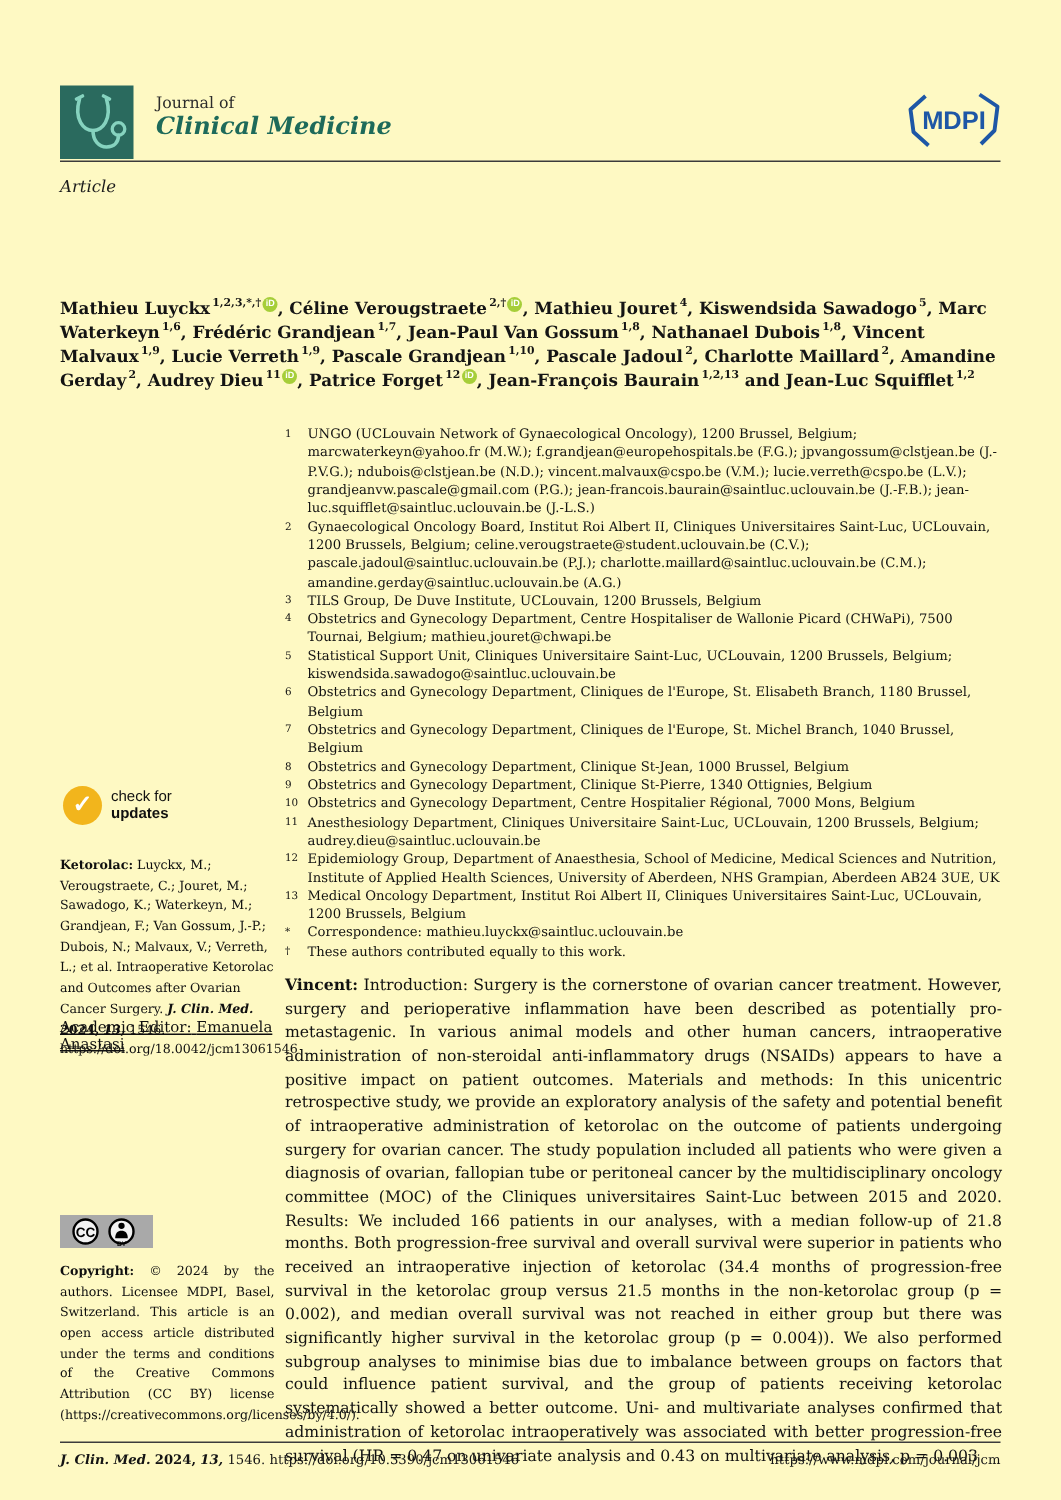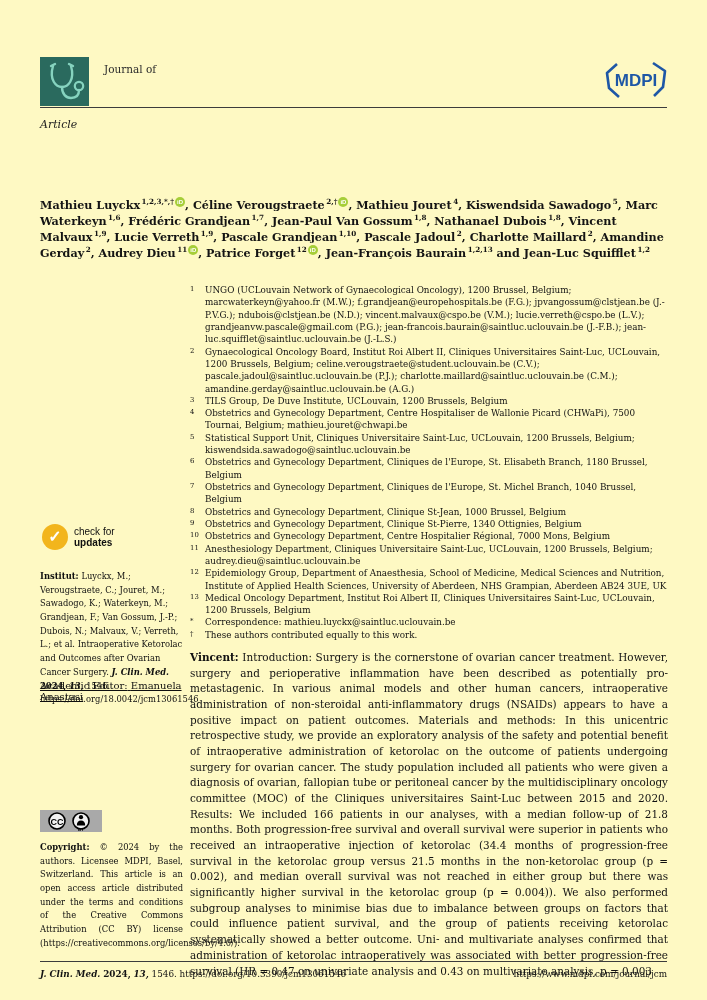--- a/index.html
+++ b/index.html
@@ -67,6 +67,7 @@
   </div>
   <div class="jtext">
     <div class="pre">Journal of</div>
+    <div class="name">Clinical Medicine</div>
   </div>
   <div class="mdpi-logo">
     <svg width="66" height="44" viewBox="0 0 66 44">

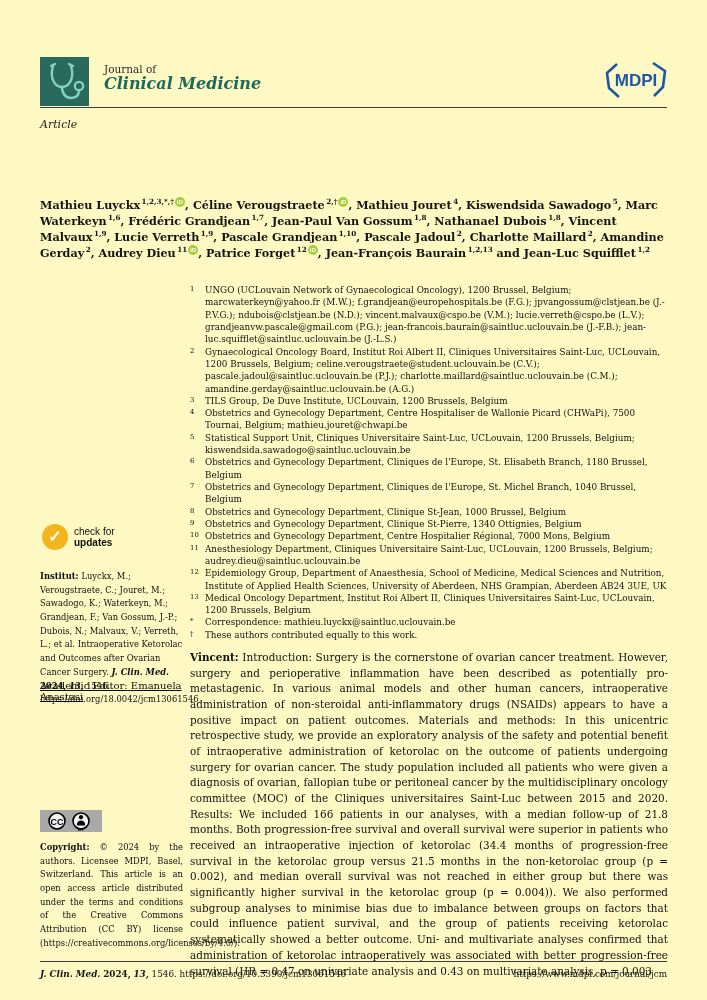--- a/index.html
+++ b/index.html
@@ -161,7 +161,7 @@
   </div>
 
   <p class="citation" style="margin:0;">
-    <span class="bd">Institut:</span>
+    <span class="bd">Ketorolac:</span>
     <span>Luyckx, M.; Verougstraete, C.; Jouret, M.; Sawadogo, K.; Waterkeyn, M.; Grandjean, F.; Van Gossum, J.-P.; Dubois, N.; Malvaux, V.; Verreth, L.; et al. Intraoperative Ketorolac and Outcomes after Ovarian Cancer Surgery.</span>
     <span class="it">J. Clin. Med.</span>
     <span class="bd">2024,</span>

